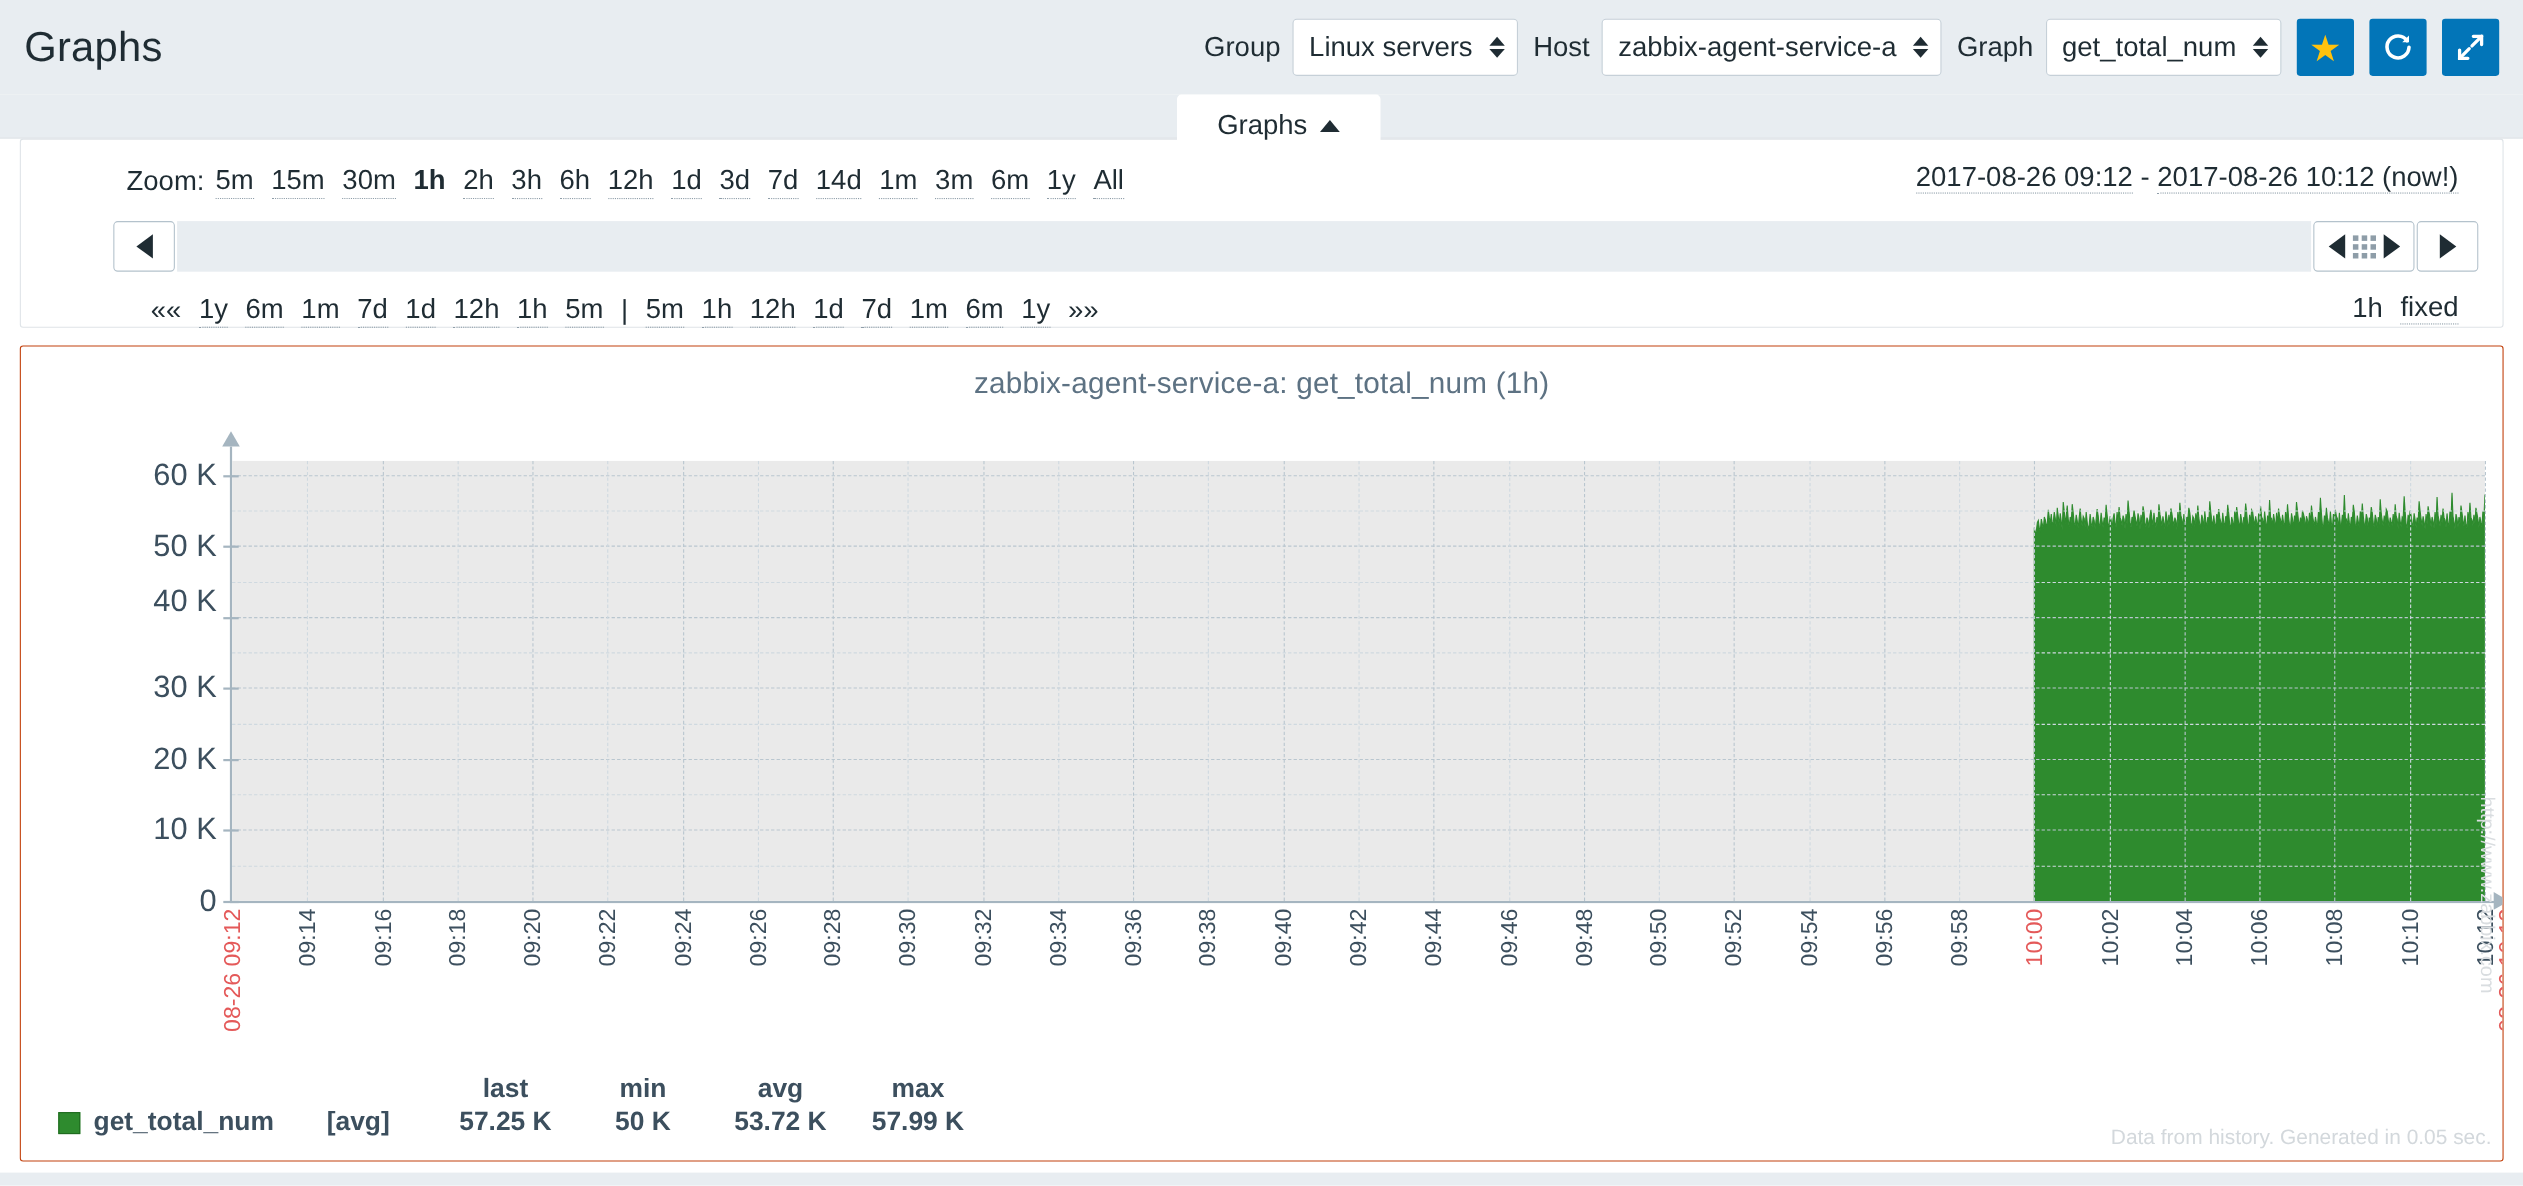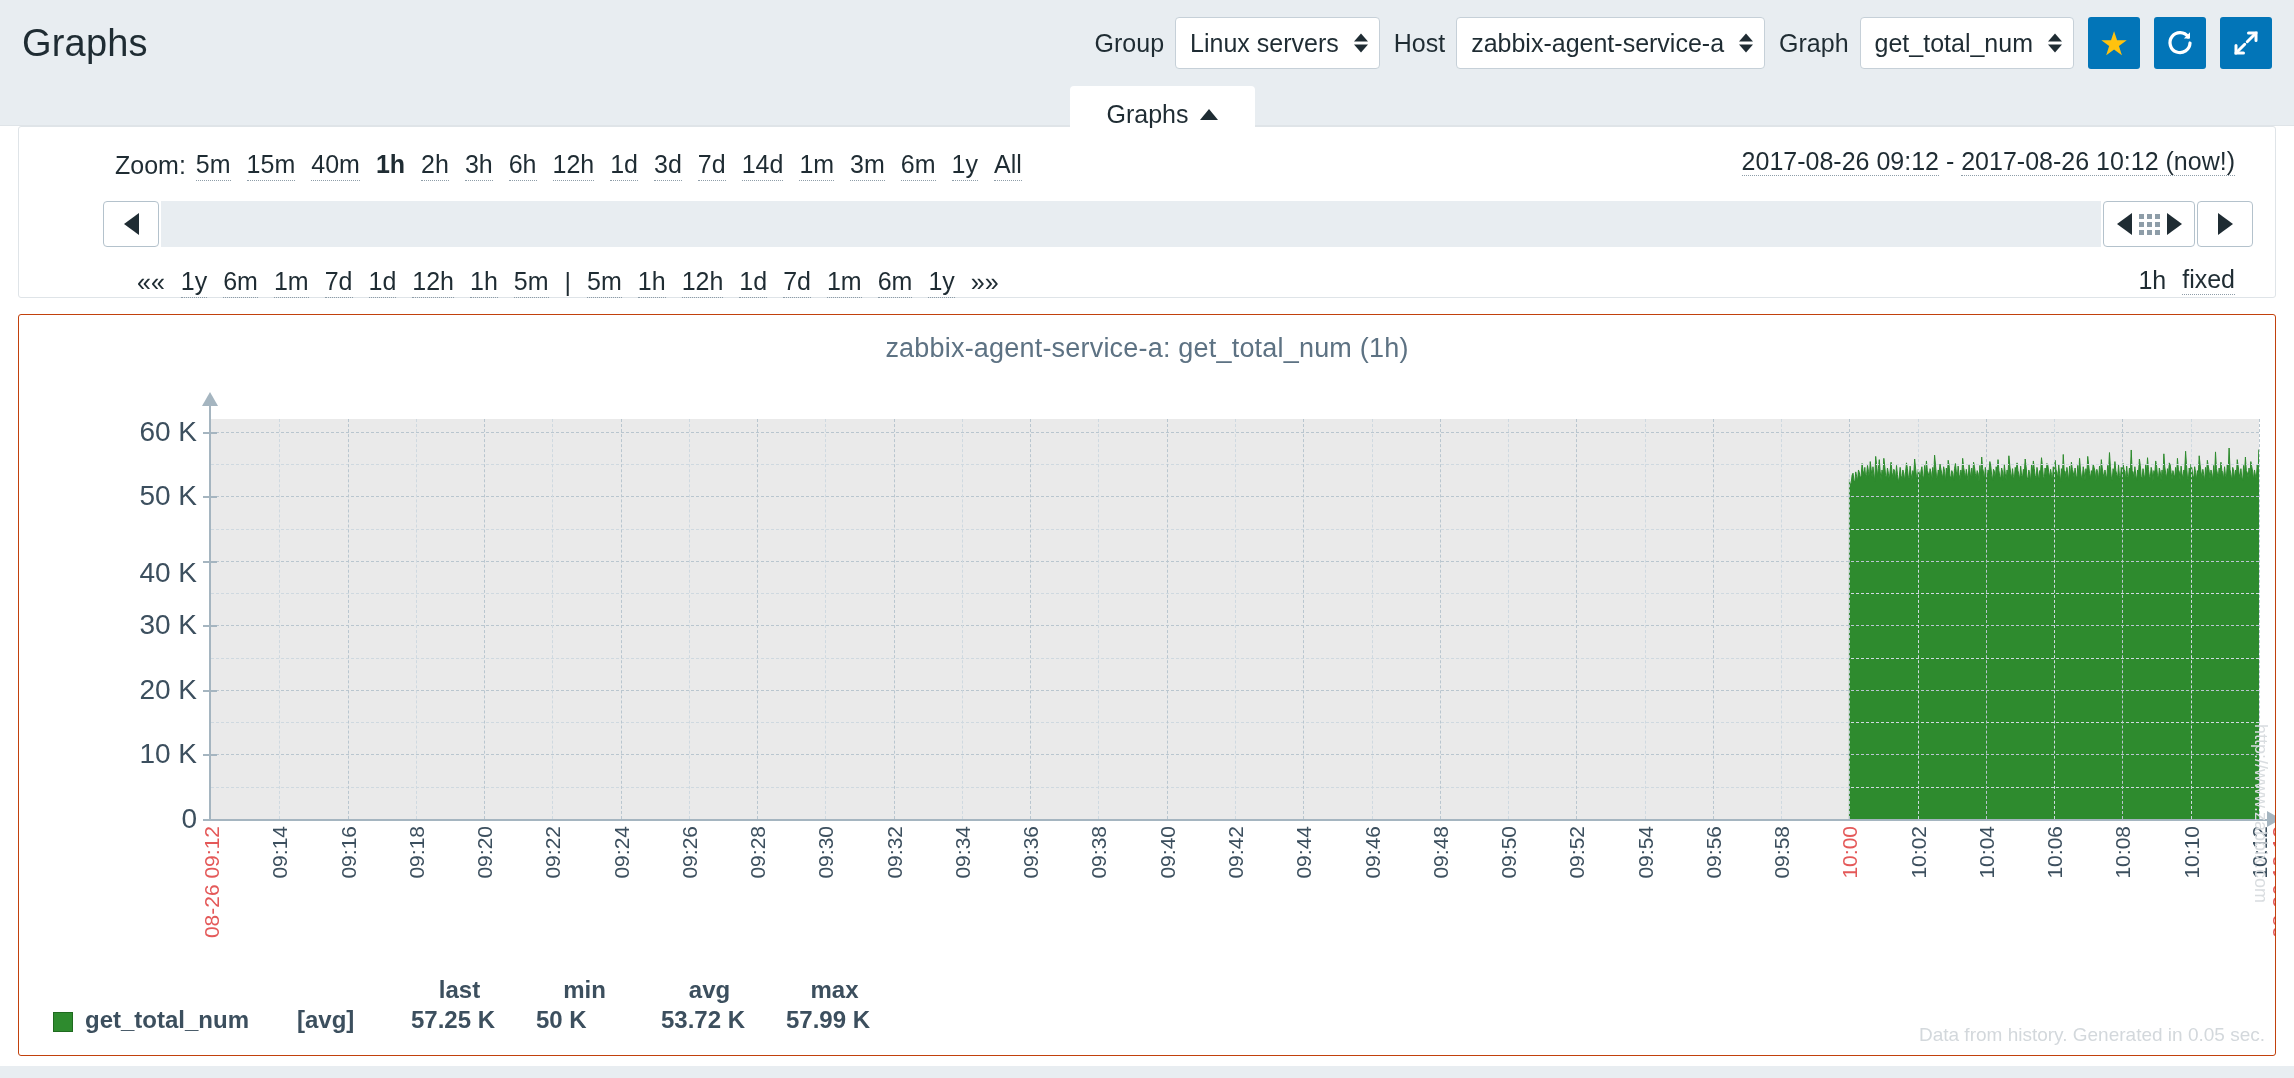--- a/index.html
+++ b/index.html
@@ -338,7 +338,7 @@
       <div class="zoom-links" id="zoom-links">
           <span class="zlink">5m</span>
           <span class="zlink">15m</span>
-          <span class="zlink">40m</span>
+          <span class="zlink">30m</span>
           <span class="zlink active">1h</span>
           <span class="zlink">2h</span>
           <span class="zlink">3h</span>

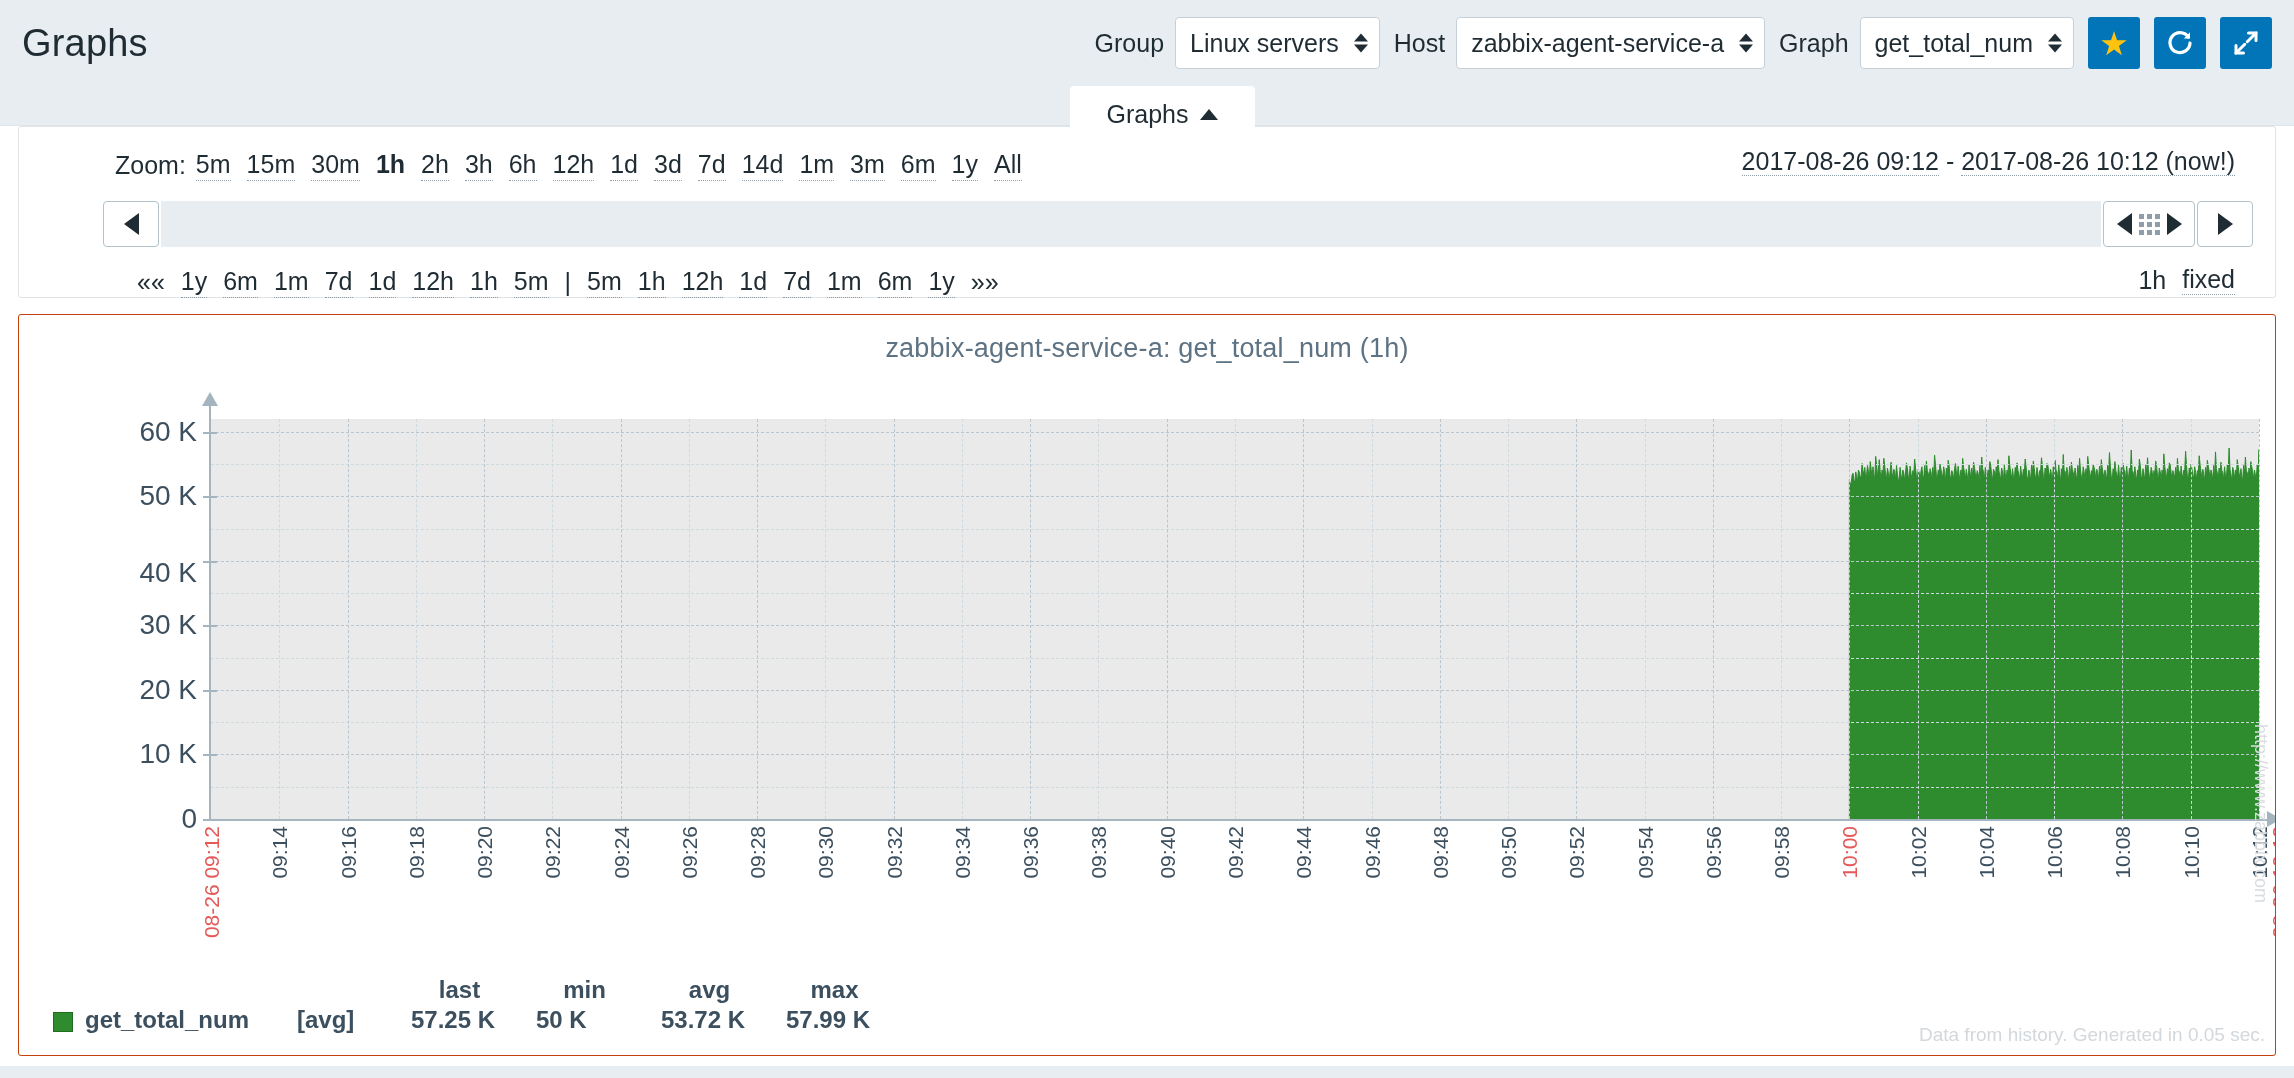--- a/index.html
+++ b/index.html
@@ -422,7 +422,7 @@
           <div class="ytick" style="top: 390.484px; text-align: right;">10 K</div>
           <div class="ytick" style="top: 325.968px;">20 K</div>
           <div class="ytick" style="top: 261.452px;">30 K</div>
-          <div class="ytick" style="top: 209px;">40 K</div>
+          <div class="ytick" style="top: 182px;">40 K</div>
           <div class="ytick" style="top: 132.419px;">50 K</div>
           <div class="ytick" style="top: 67.9032px;">60 K</div>
         </div>

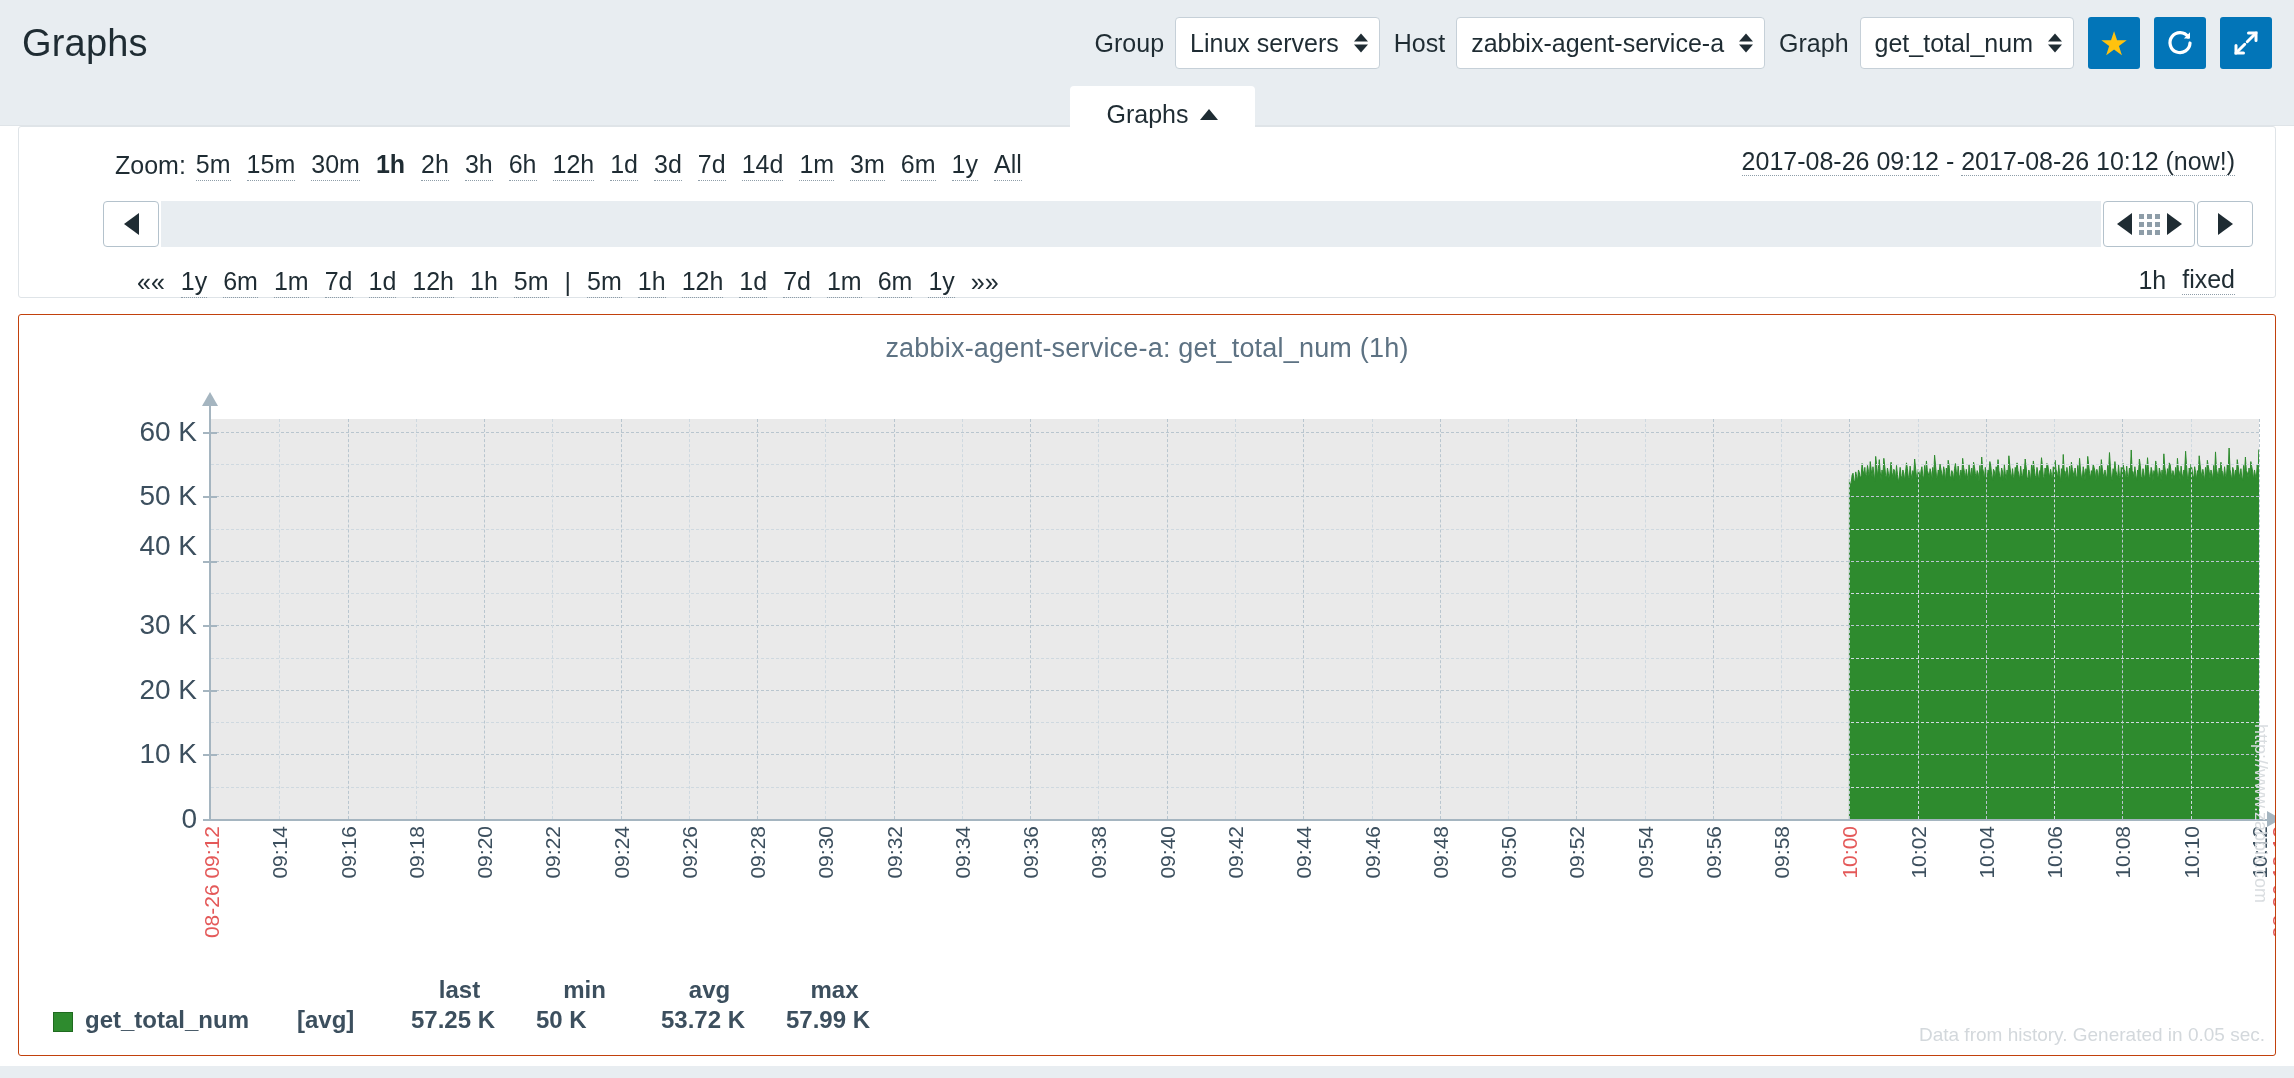--- a/index.html
+++ b/index.html
@@ -260,7 +260,7 @@
   }
   .col-name { min-width: 210px; }
   .col-agg  { min-width: 120px; text-align:left; padding-left: 34px !important; }
-  .col-val  { min-width: 125px; text-align: left; padding-left: 28px !important; }
+  .col-val  { min-width: 125px; text-align: center; padding-left: 28px !important; }
 
   .gen-text {
     position:absolute; right: 12px; bottom: 8px;

